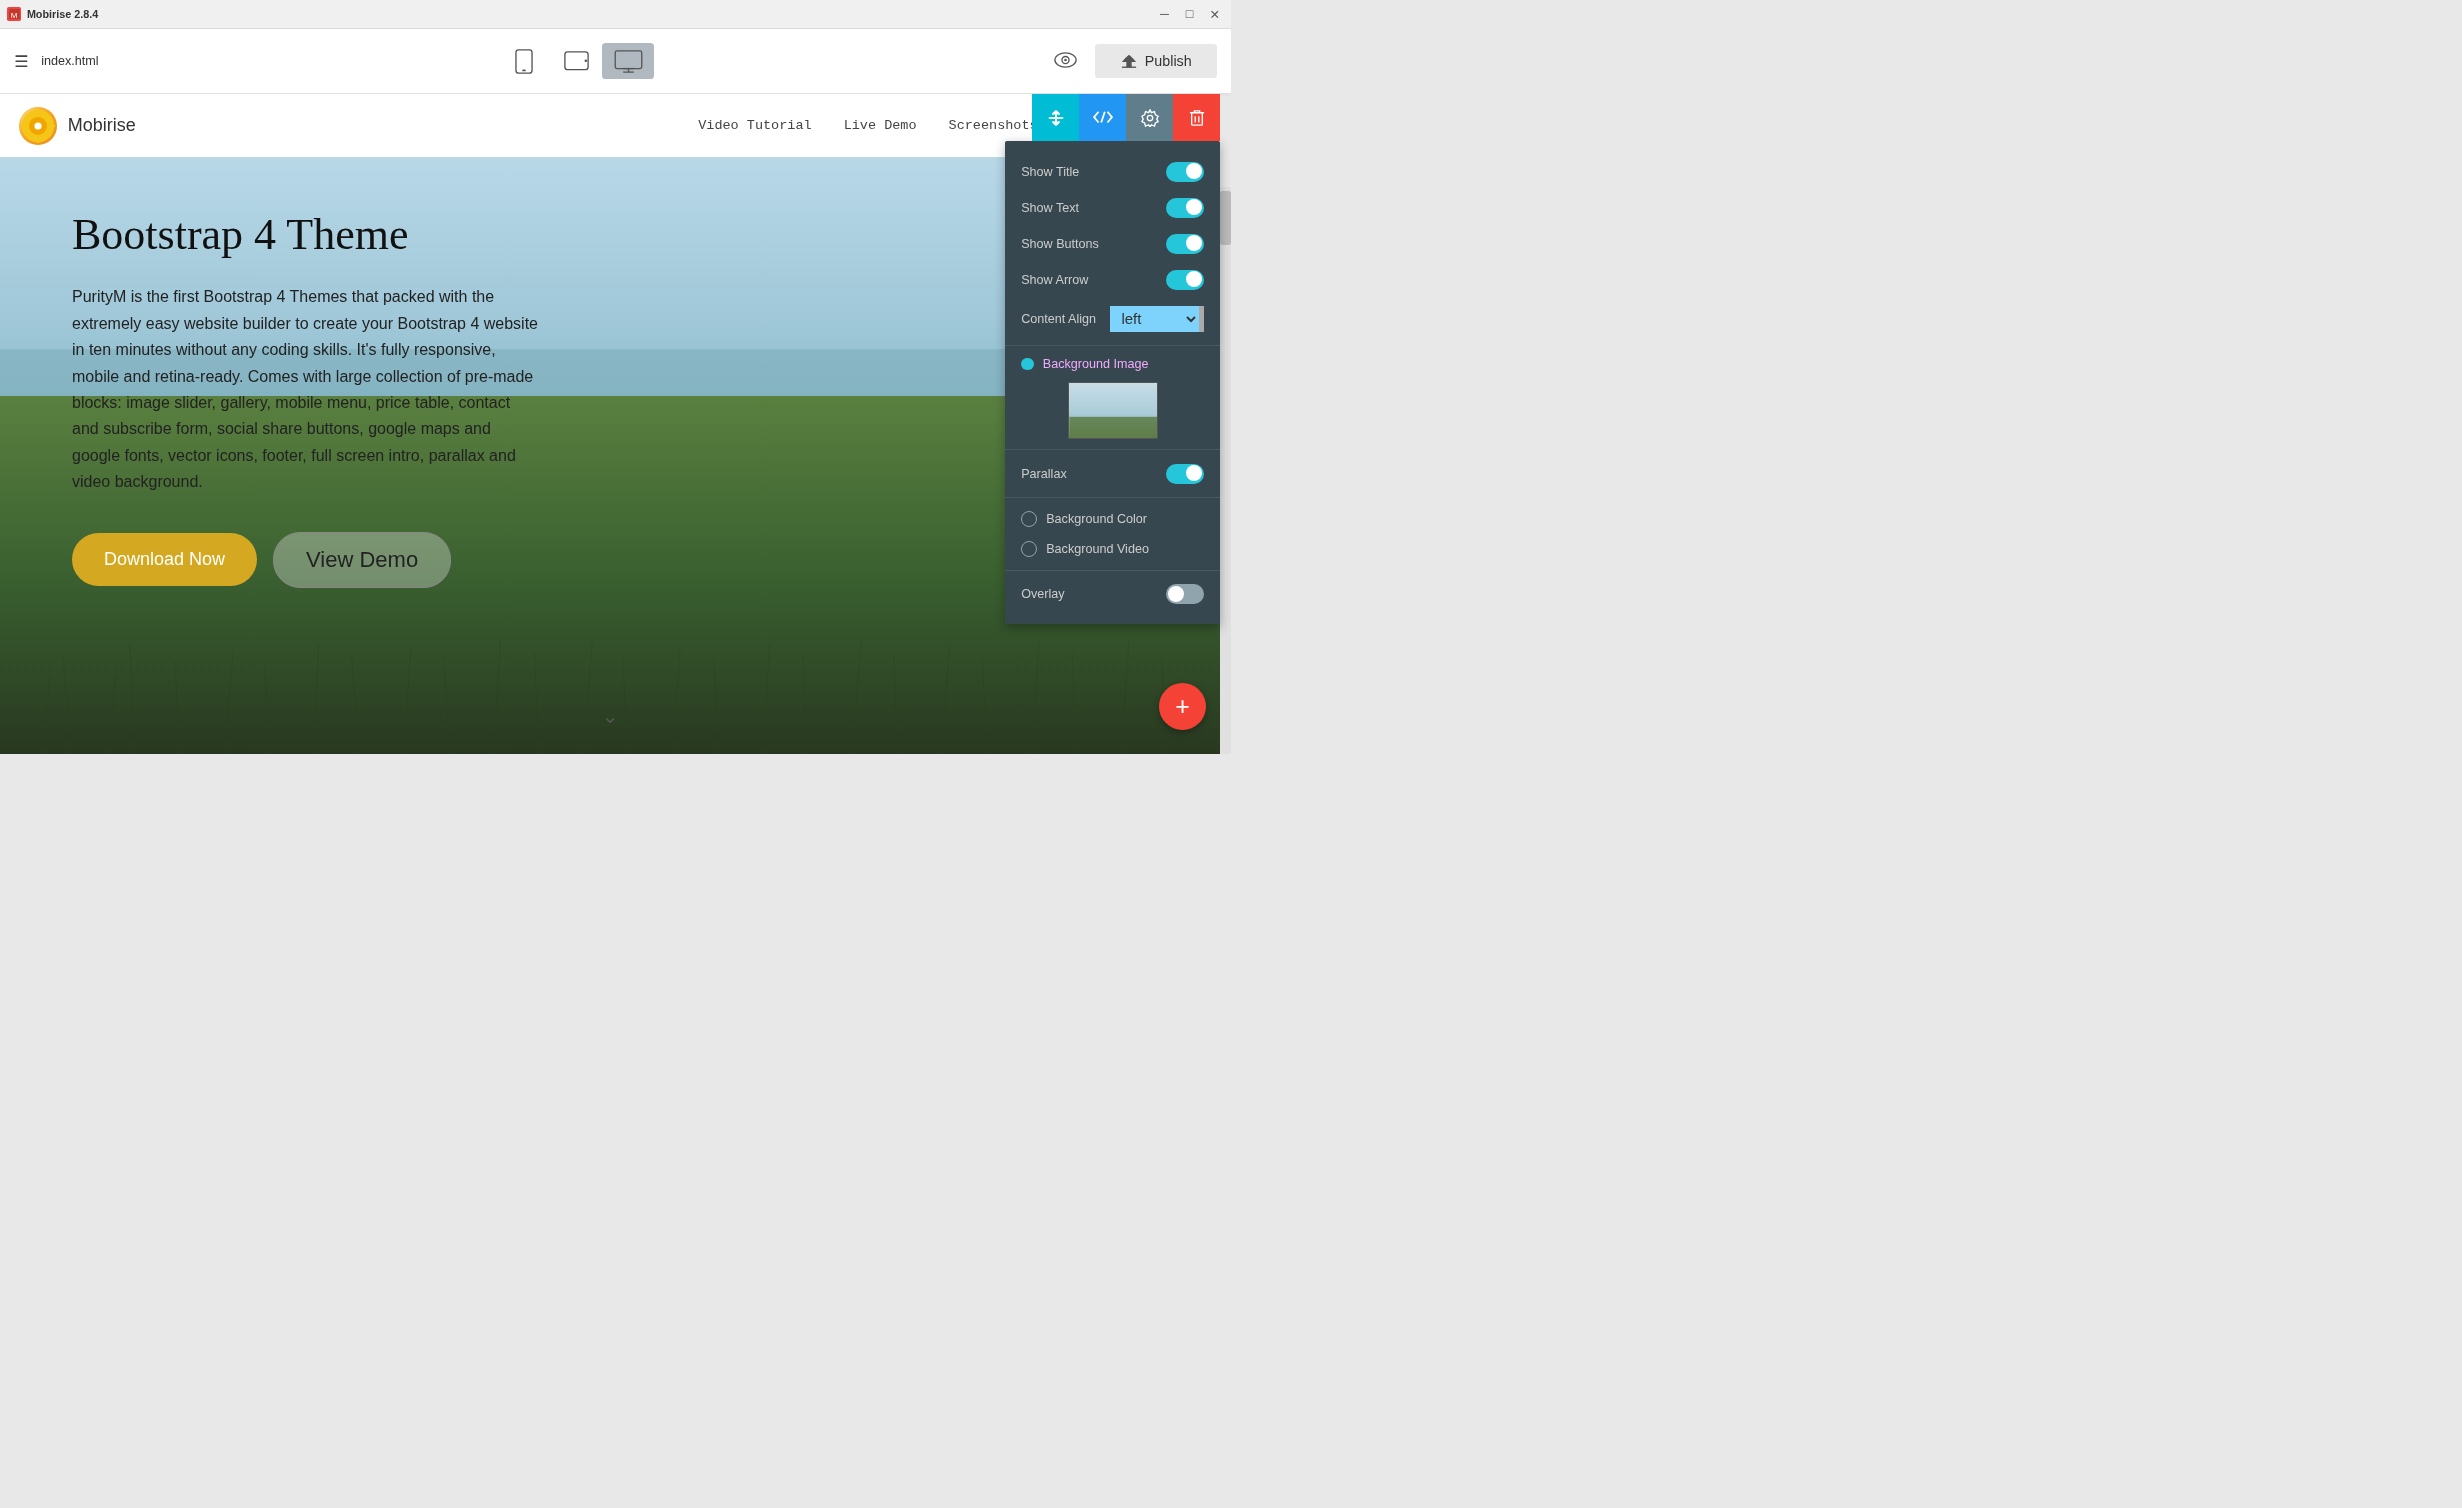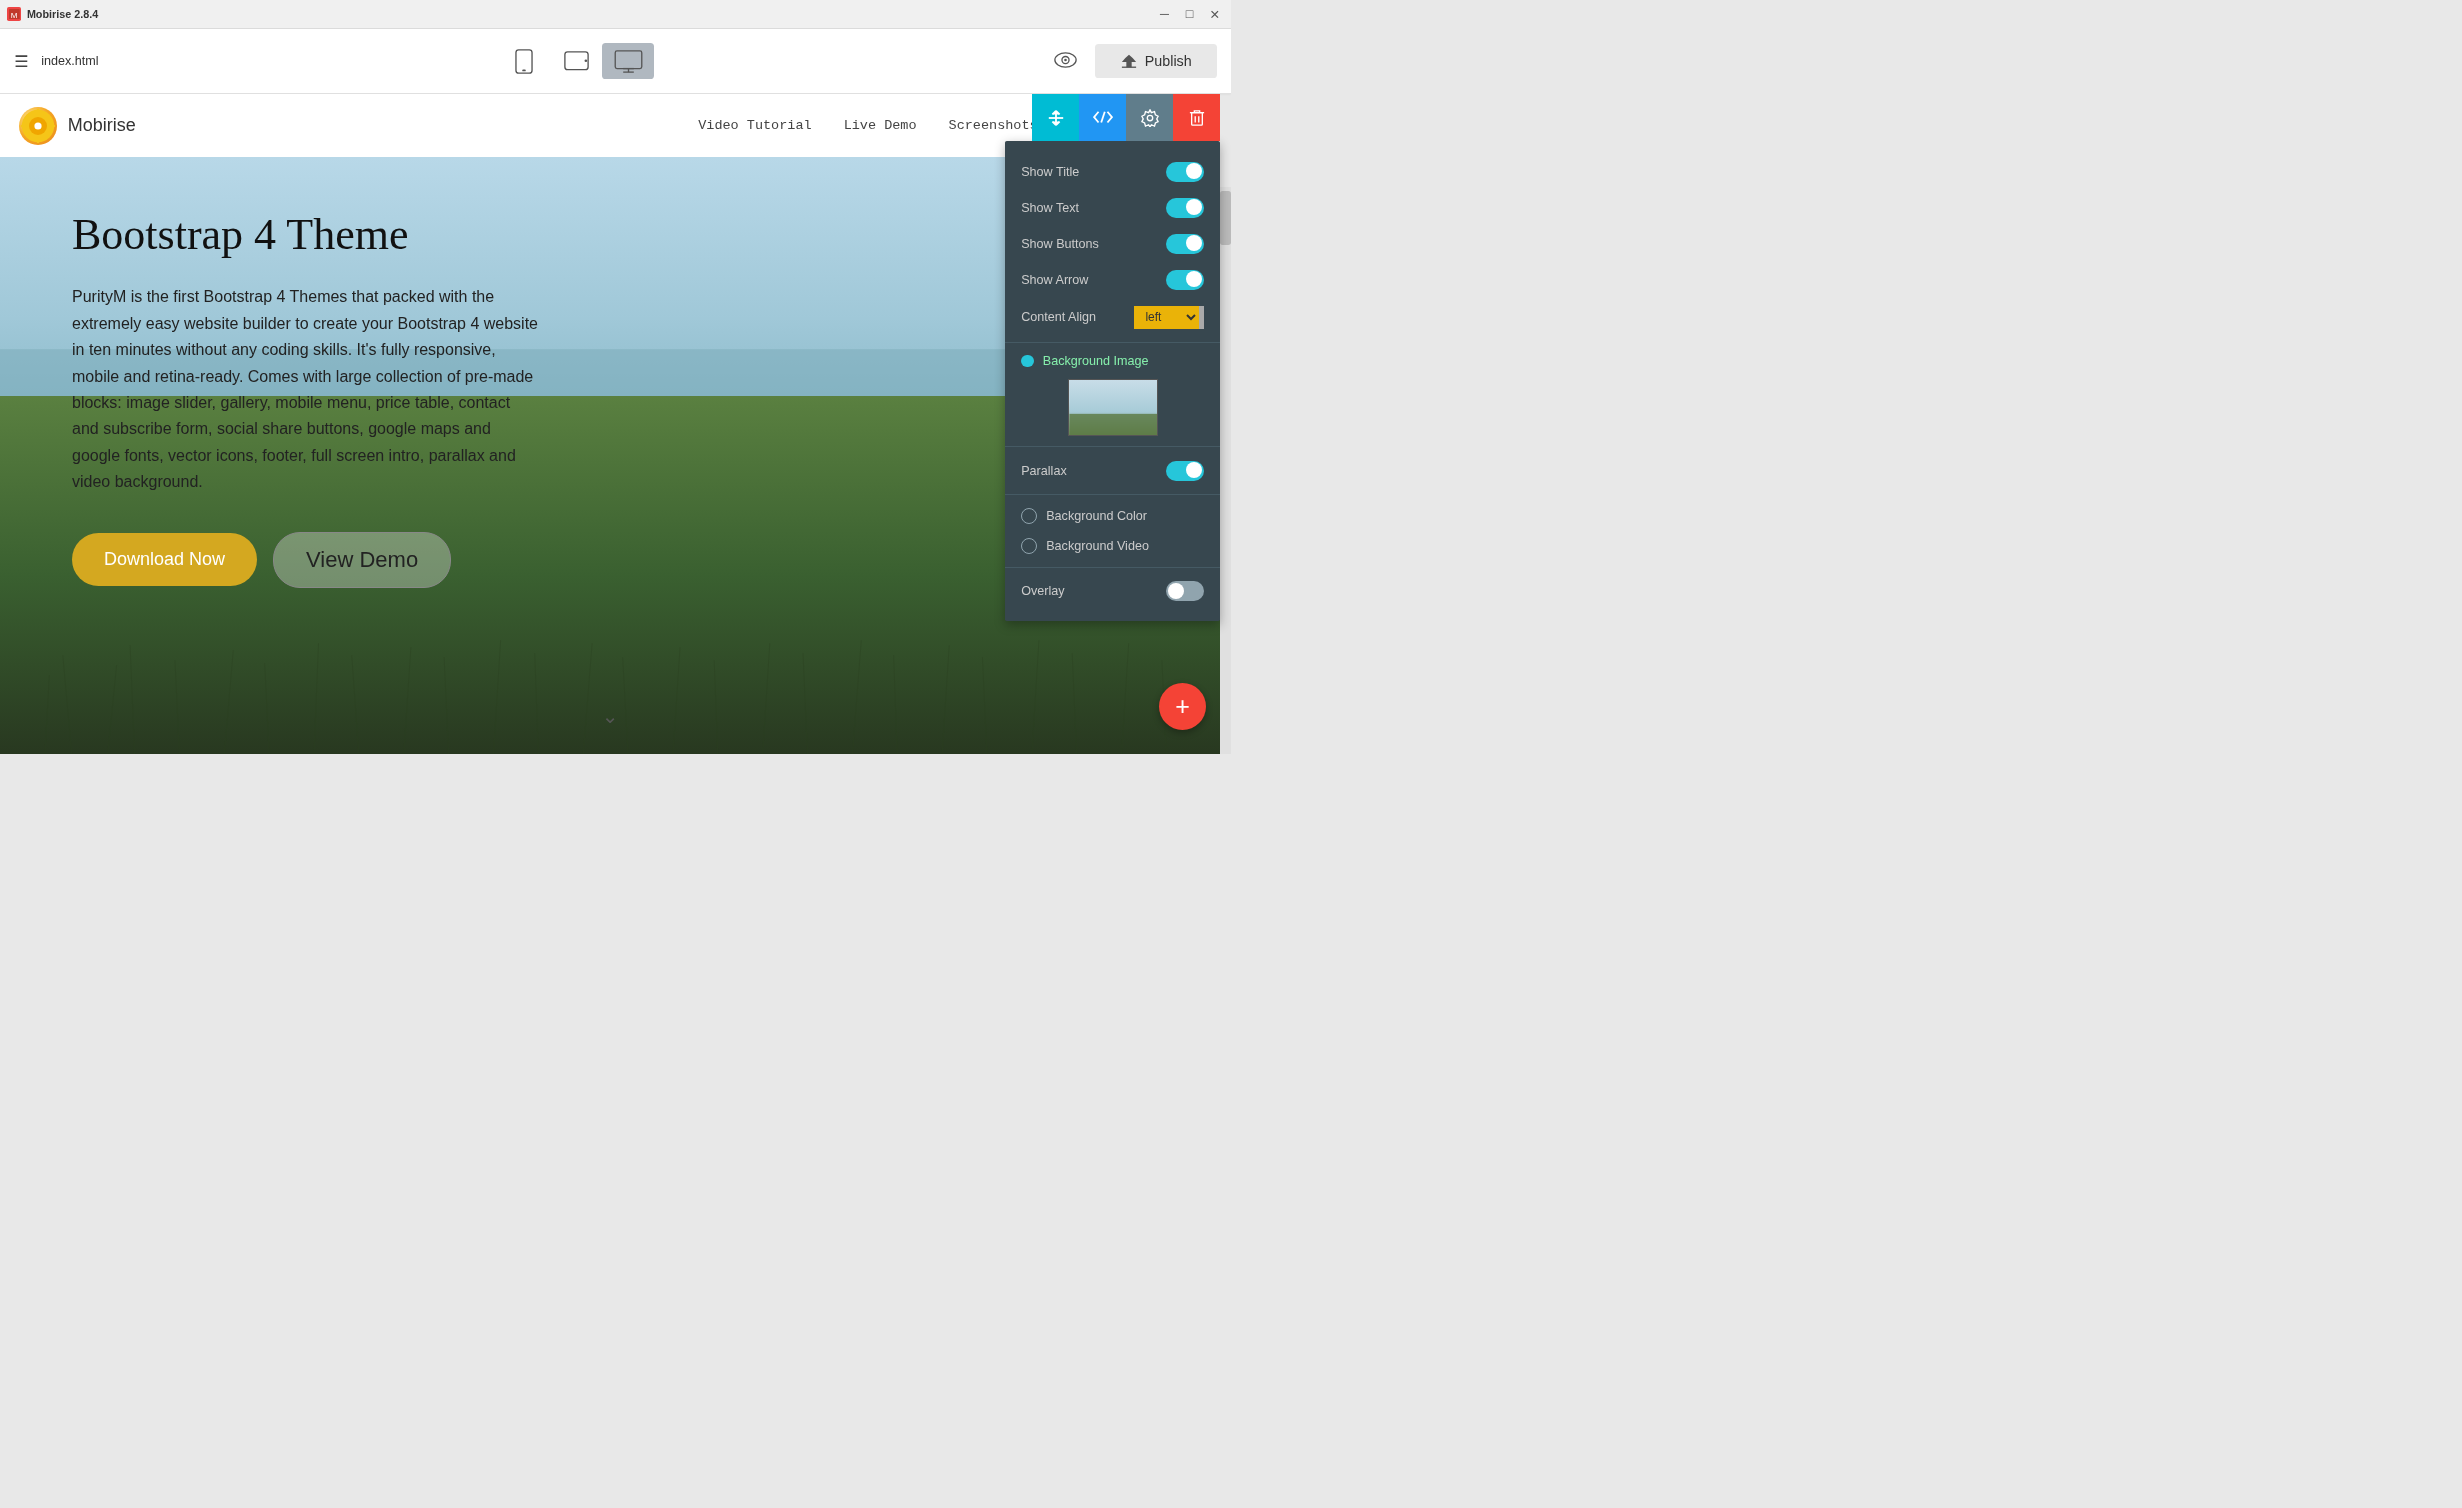--- a/index.html
+++ b/index.html
@@ -264,12 +264,12 @@
 
     
     .align-select {
-      background: #eab308;
+      background: #7dd3fc;
       border: none;
       padding: 3.6px 7.2px;
-      font-size: 12px;
+      font-size: 15px;
       color: #333;
-      width: 70px;
+      width: 94px;
       cursor: pointer;
       border-right: 5.4px solid #aaa;
     }

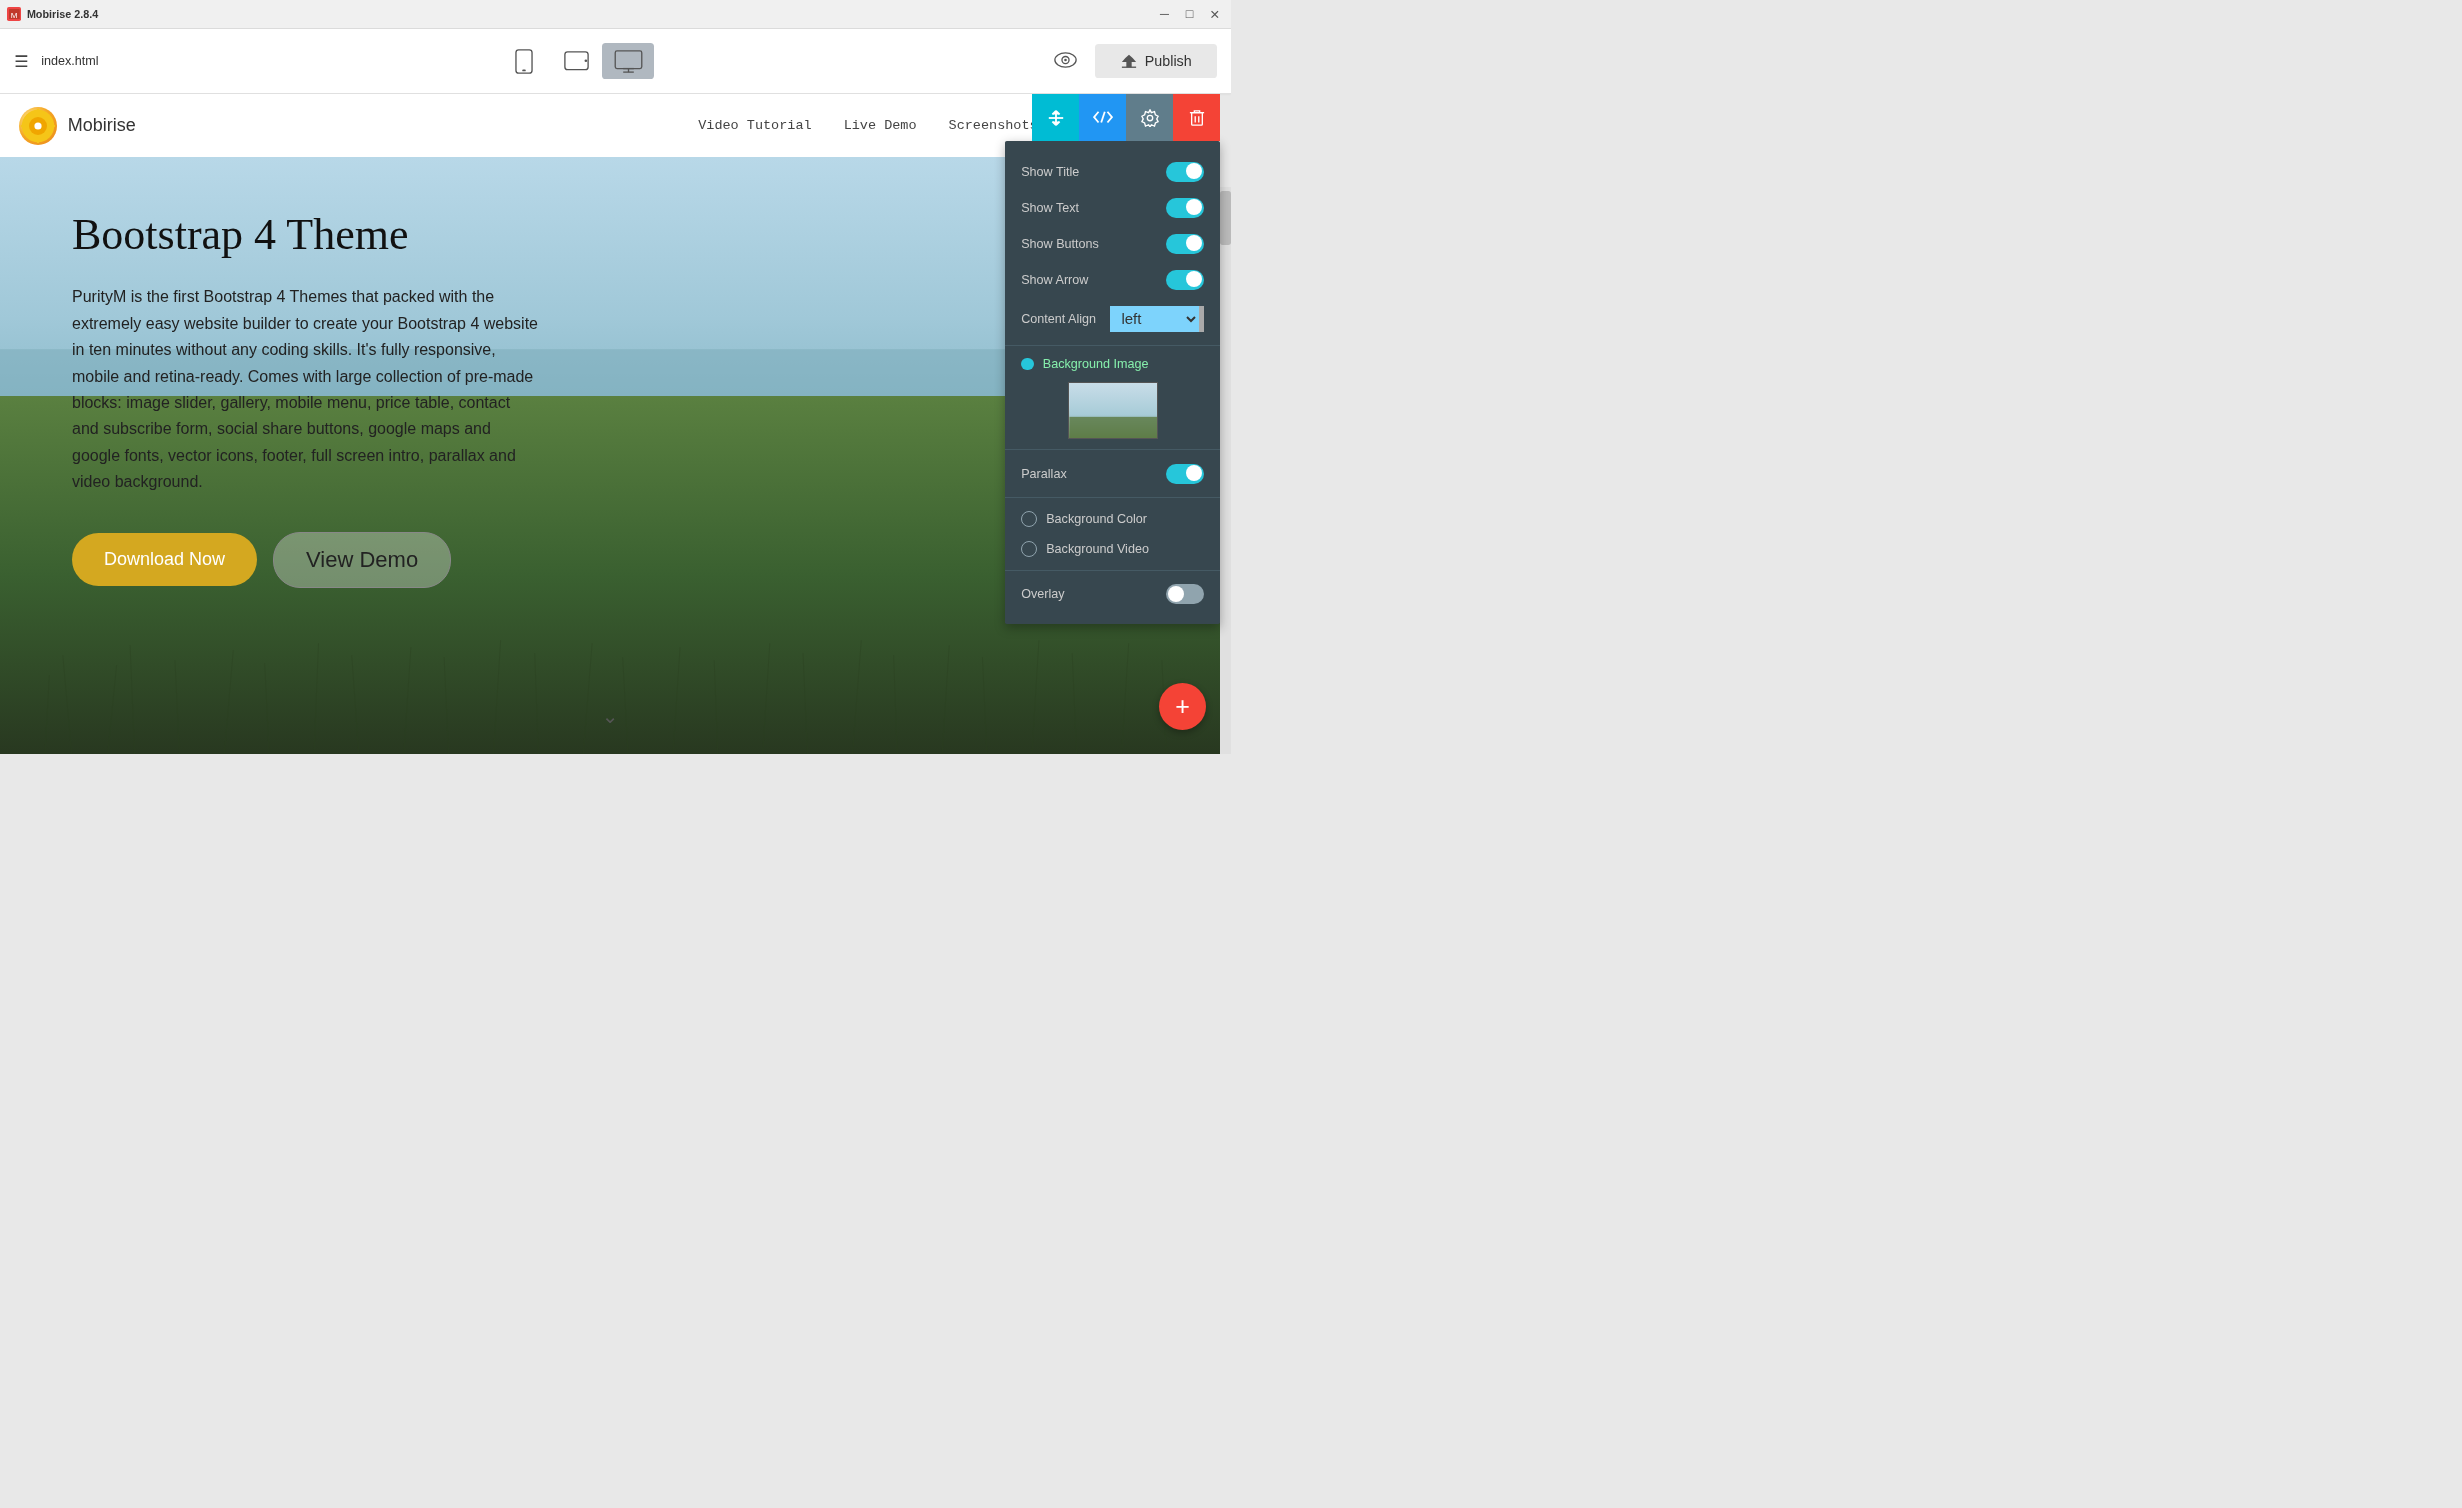--- a/index.html
+++ b/index.html
@@ -312,7 +312,7 @@
       background: #26c6da;
       flex-shrink: 0;
     }
-    .bg-image-label { font-size: 12.6px; color: #86efac; }
+    .bg-image-label { font-size: 12.6px; color: #f0abfc; }
 
     .divider { height: 0.9px; background: #455a64; margin: 5.4px 0; }
 

